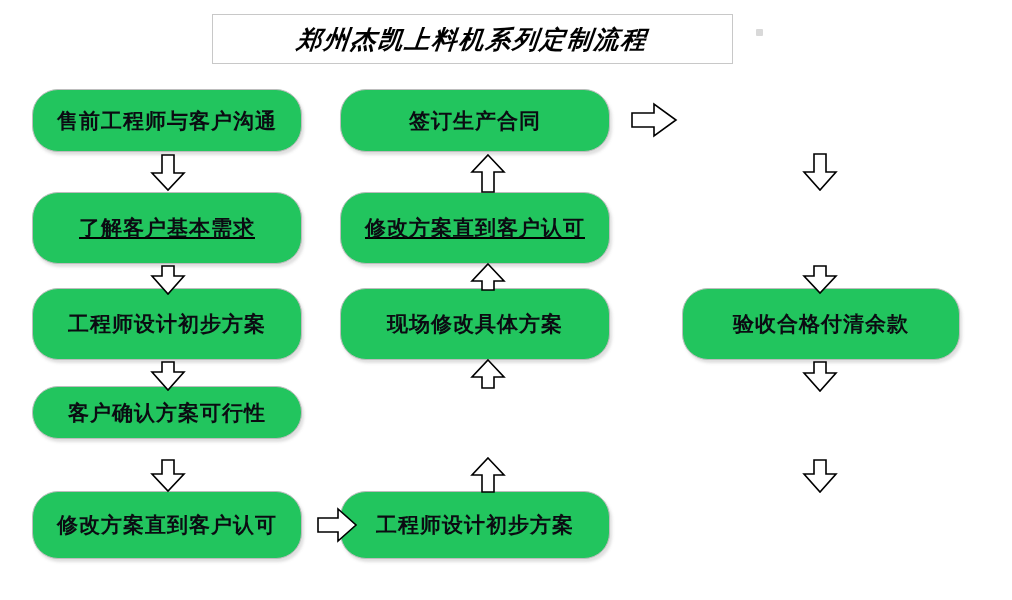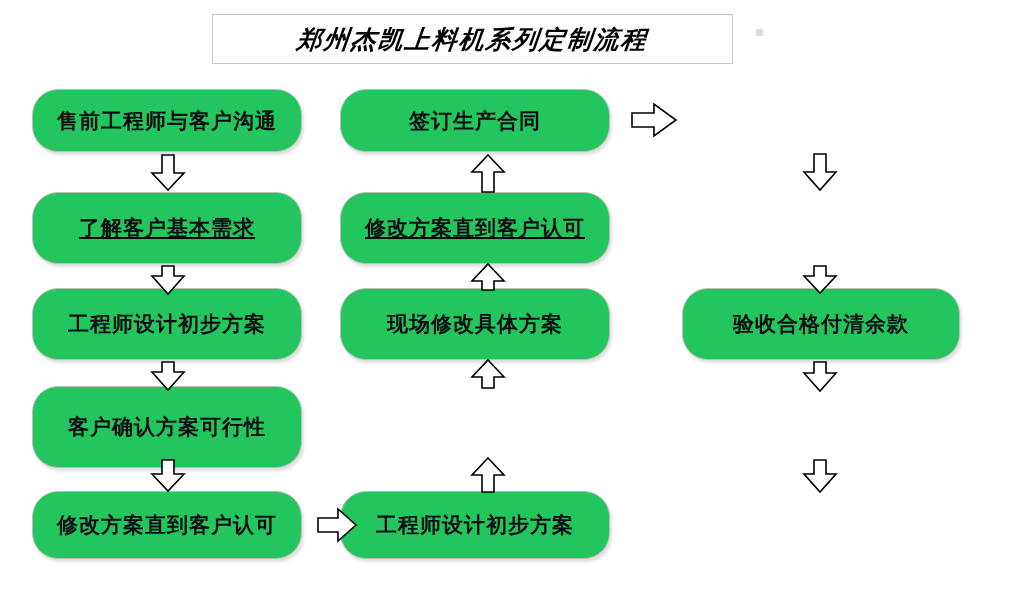--- a/index.html
+++ b/index.html
@@ -77,7 +77,7 @@
   .row1 { top: 89px;  height: 63px; }
   .row2 { top: 192px; height: 72px; text-decoration: underline; }
   .row3 { top: 288px; height: 72px; }
-  .row4 { top: 386px; height: 82px; }
+  .row4 { top: 386px; height: 53px; }
   .row5 { top: 491px; height: 68px; }
 
   

